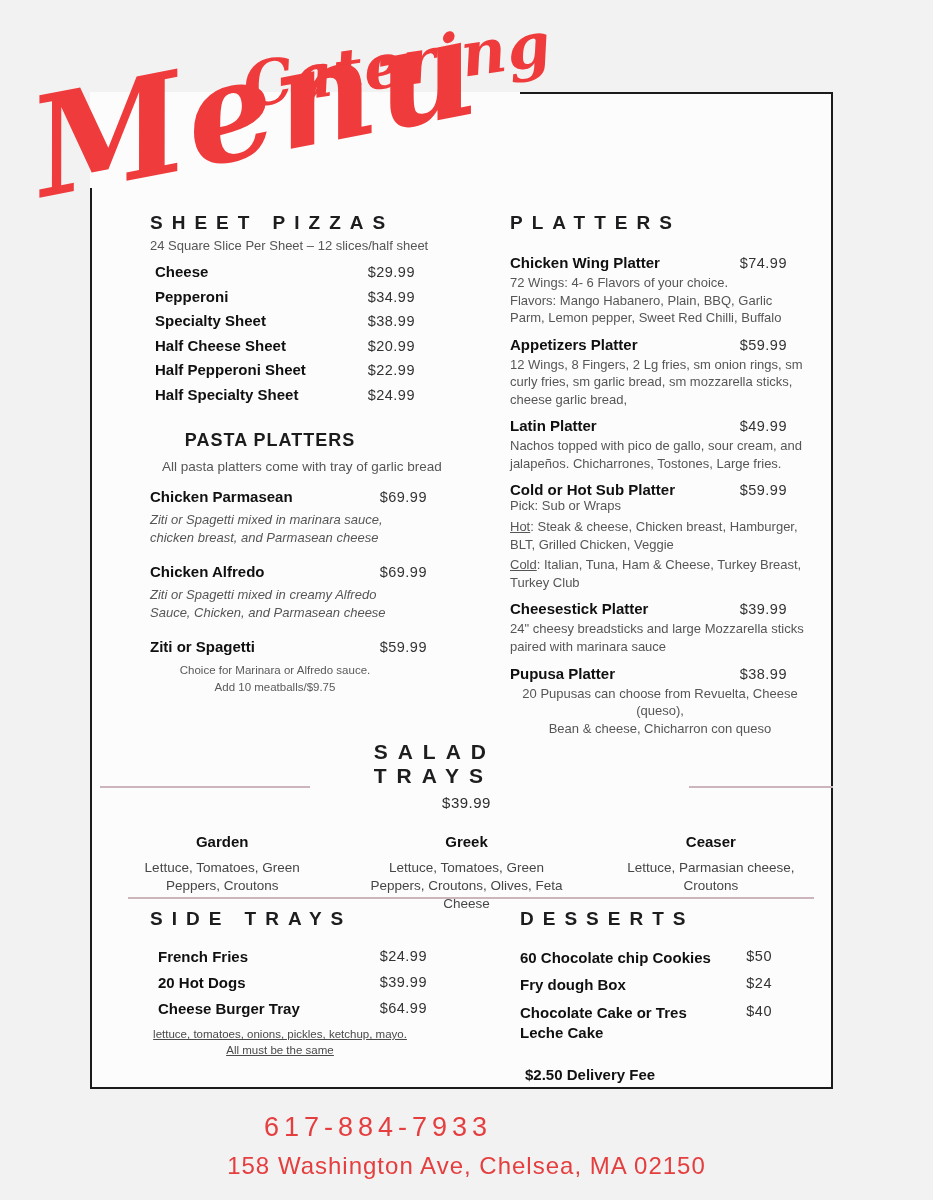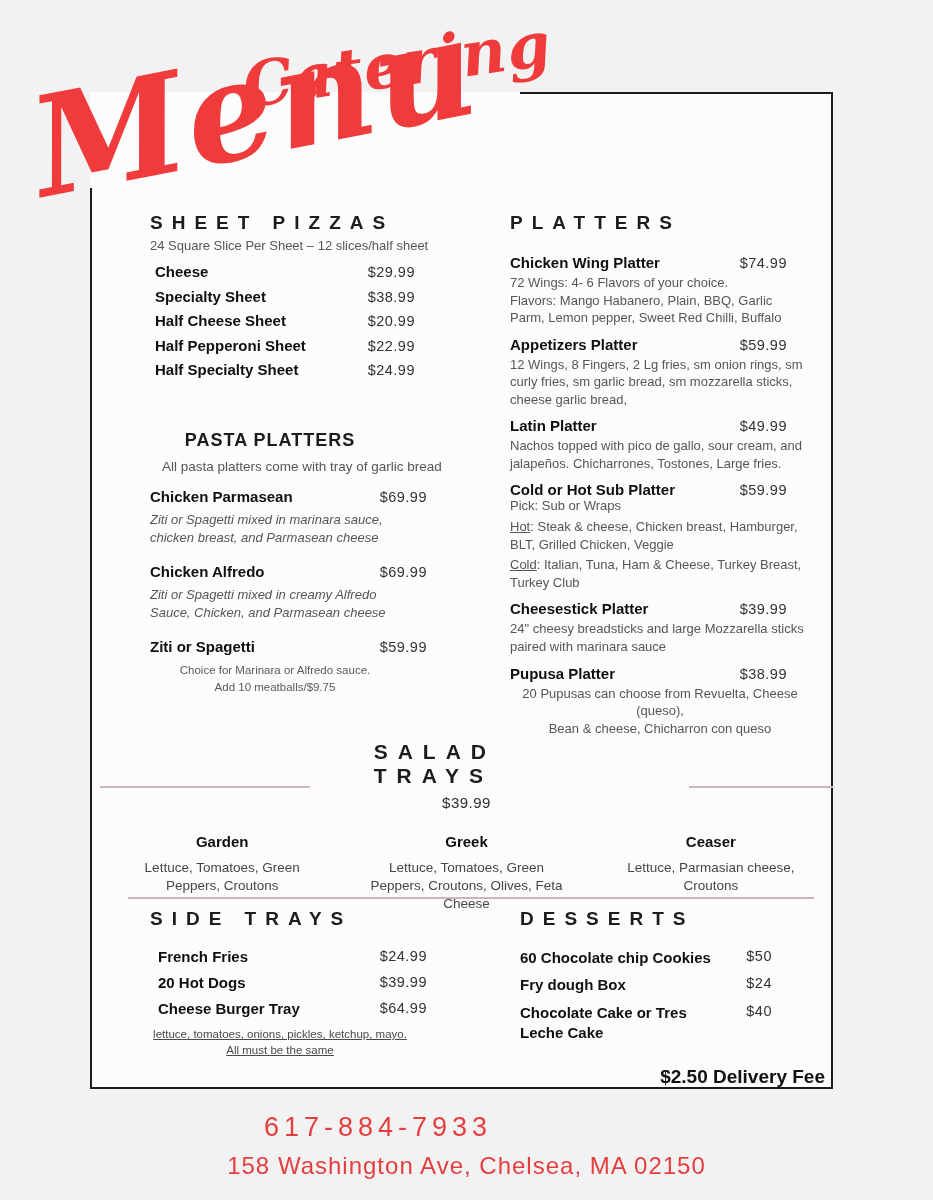--- a/index.html
+++ b/index.html
@@ -95,6 +95,10 @@
       <span class="pr">$29.99</span>
     </div>
     <div class="row">
+      <span class="nm">Pepperoni</span>
+      <span class="pr">$34.99</span>
+    </div>
+    <div class="row">
       <span class="nm">Specialty Sheet</span>
       <span class="pr">$38.99</span>
     </div>

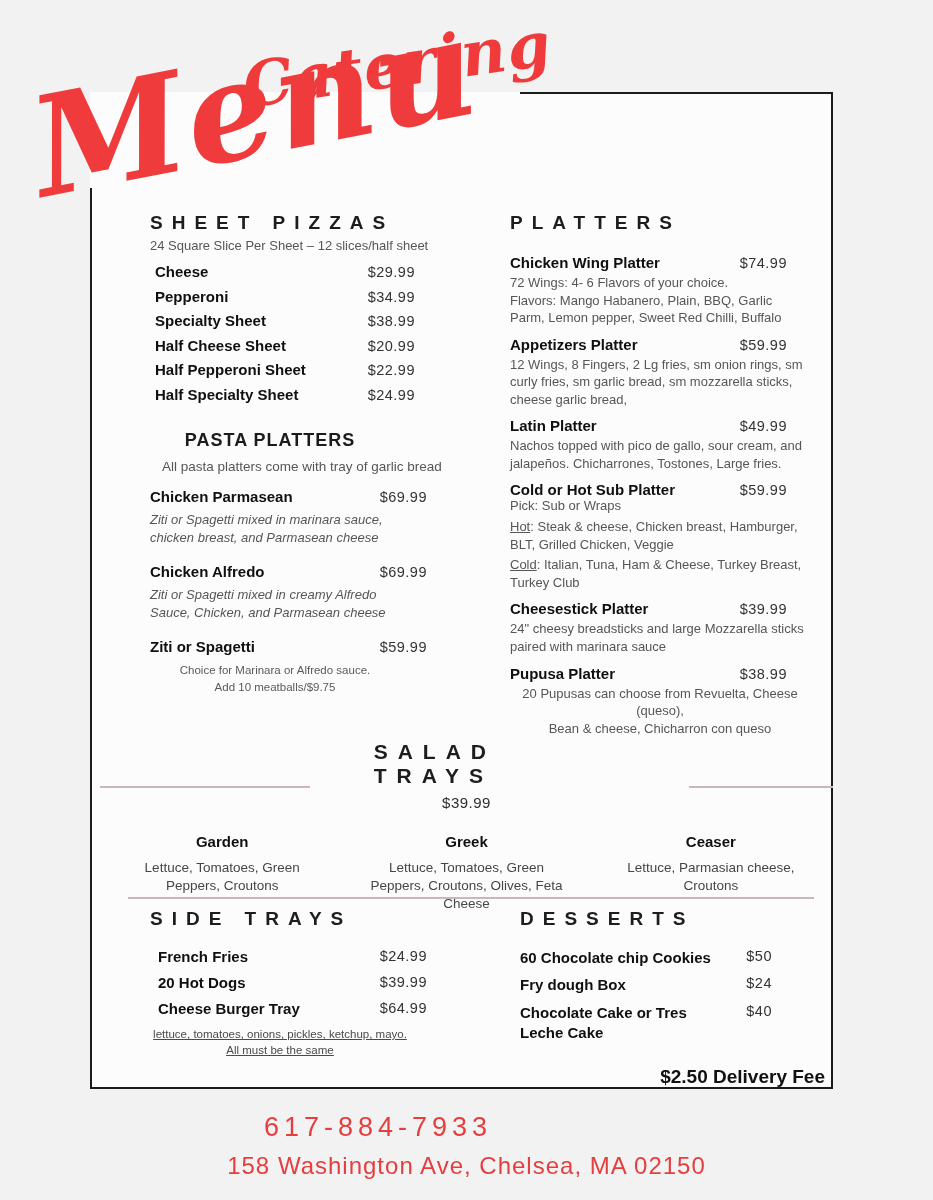--- a/index.html
+++ b/index.html
@@ -67,7 +67,7 @@
   .desserts { position:absolute; left:520px; top:908px; width:252px; }
   .desserts .row { margin-bottom:7px; }
   .desserts .nm { max-width:200px; line-height:1.35; }
-  .delivery { position:absolute; left:525px; top:1066px; width:300px; text-align:right; font-size:19px; font-weight:700; color:#111; }
+  .delivery { position:absolute; left:525px; top:1066px; width:300px; text-align:left; font-size:15px; font-weight:700; color:#111; }
   
   .phone { position:absolute; left:0; top:1112px; width:756px; text-align:center; font-size:27px; color:#e53e3e; letter-spacing:5px; }
   .address { position:absolute; left:0; top:1152px; width:933px; text-align:center; font-size:24px; color:#e53e3e; letter-spacing:1px; }

